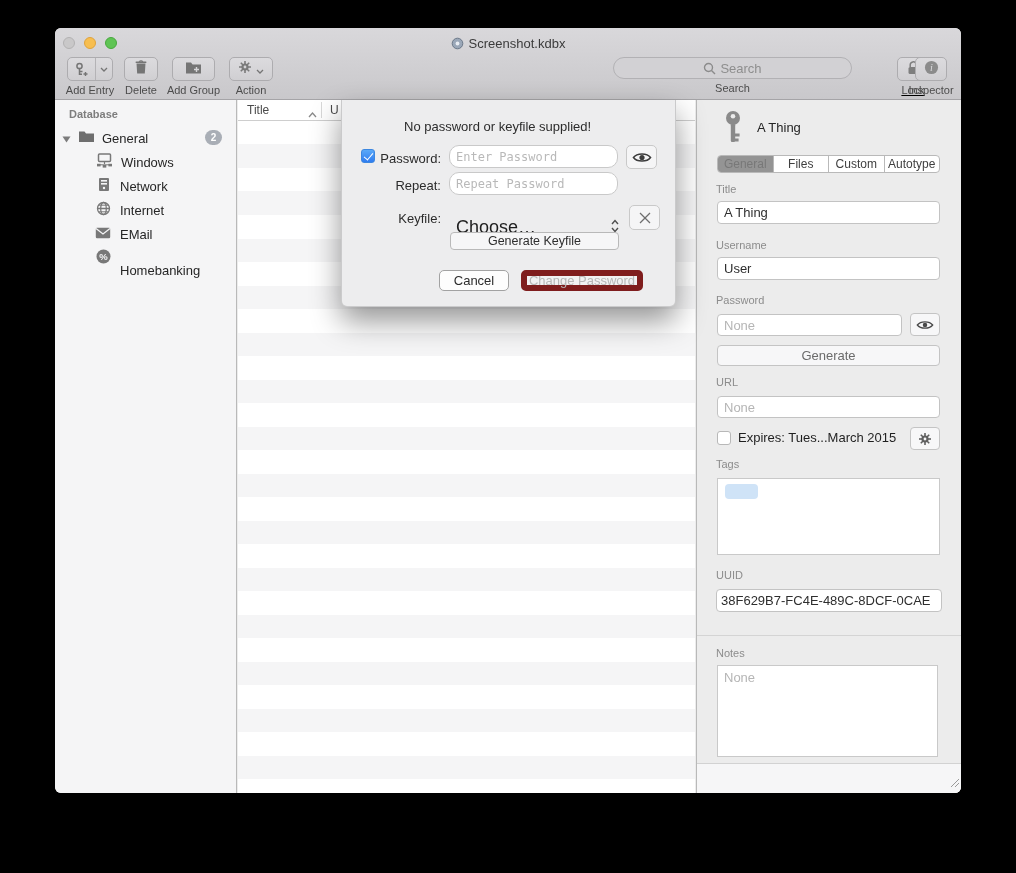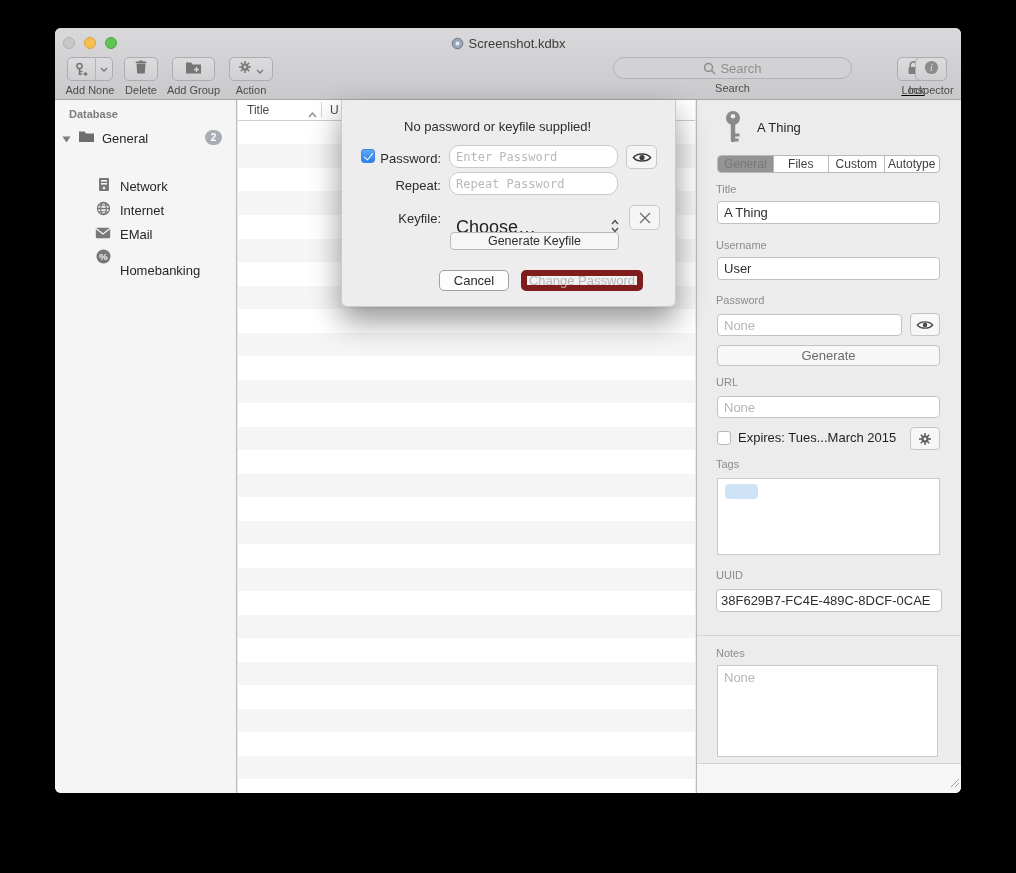--- a/index.html
+++ b/index.html
@@ -117,7 +117,7 @@
             </svg>
           </span>
       </div>
-      <div class="tb-label">Add None</div>
+      <div class="tb-label">Add Entry</div>
     </div>
 
     <div class="tb-item" style="left:64px; width:44px;">

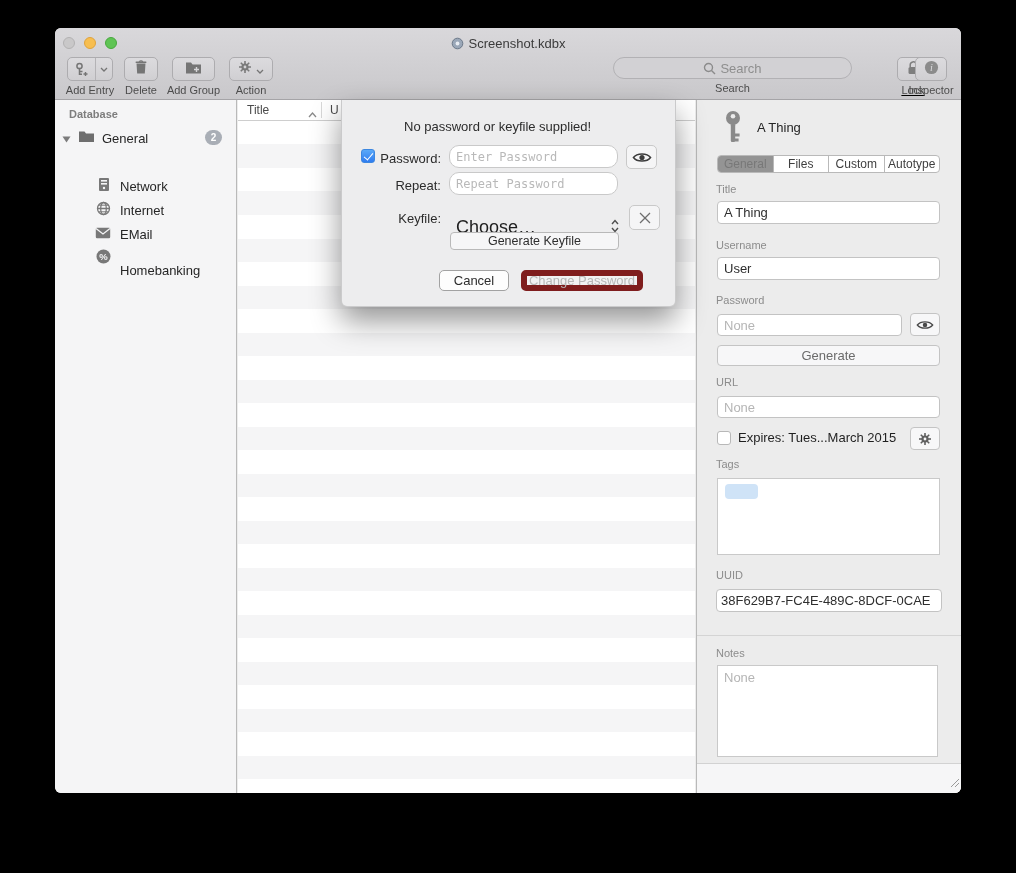--- a/index.html
+++ b/index.html
@@ -209,6 +209,17 @@
       <span class="sb-badge">2</span>
     </div>
 
+    <div class="sb-row" style="top:50px;">
+      <span style="margin-left:41px;"><svg width="17" height="15" viewBox="0 0 17 15">
+            <rect x="2.5" y="1" width="12" height="7.5" rx="1" fill="none" stroke="#787878" stroke-width="1.5"></rect>
+            <line x1="8.5" y1="8.5" x2="8.5" y2="11" stroke="#787878" stroke-width="1.2"></line>
+            <line x1="3" y1="11.8" x2="14" y2="11.8" stroke="#787878" stroke-width="1"></line>
+            <rect x="1" y="10.8" width="3.6" height="2.6" fill="#787878"></rect>
+            <rect x="6.7" y="12" width="3.6" height="2.6" fill="#787878"></rect>
+            <rect x="12.4" y="10.8" width="3.6" height="2.6" fill="#787878"></rect>
+          </svg></span>
+      <span style="margin-left:8px;">Windows</span>
+    </div>
 
     <div class="sb-row" style="top:98px;">
       <span style="margin-left:41px;"><svg width="15" height="15" viewBox="0 0 15 15" fill="none" stroke="#787878" stroke-width="1.3">

